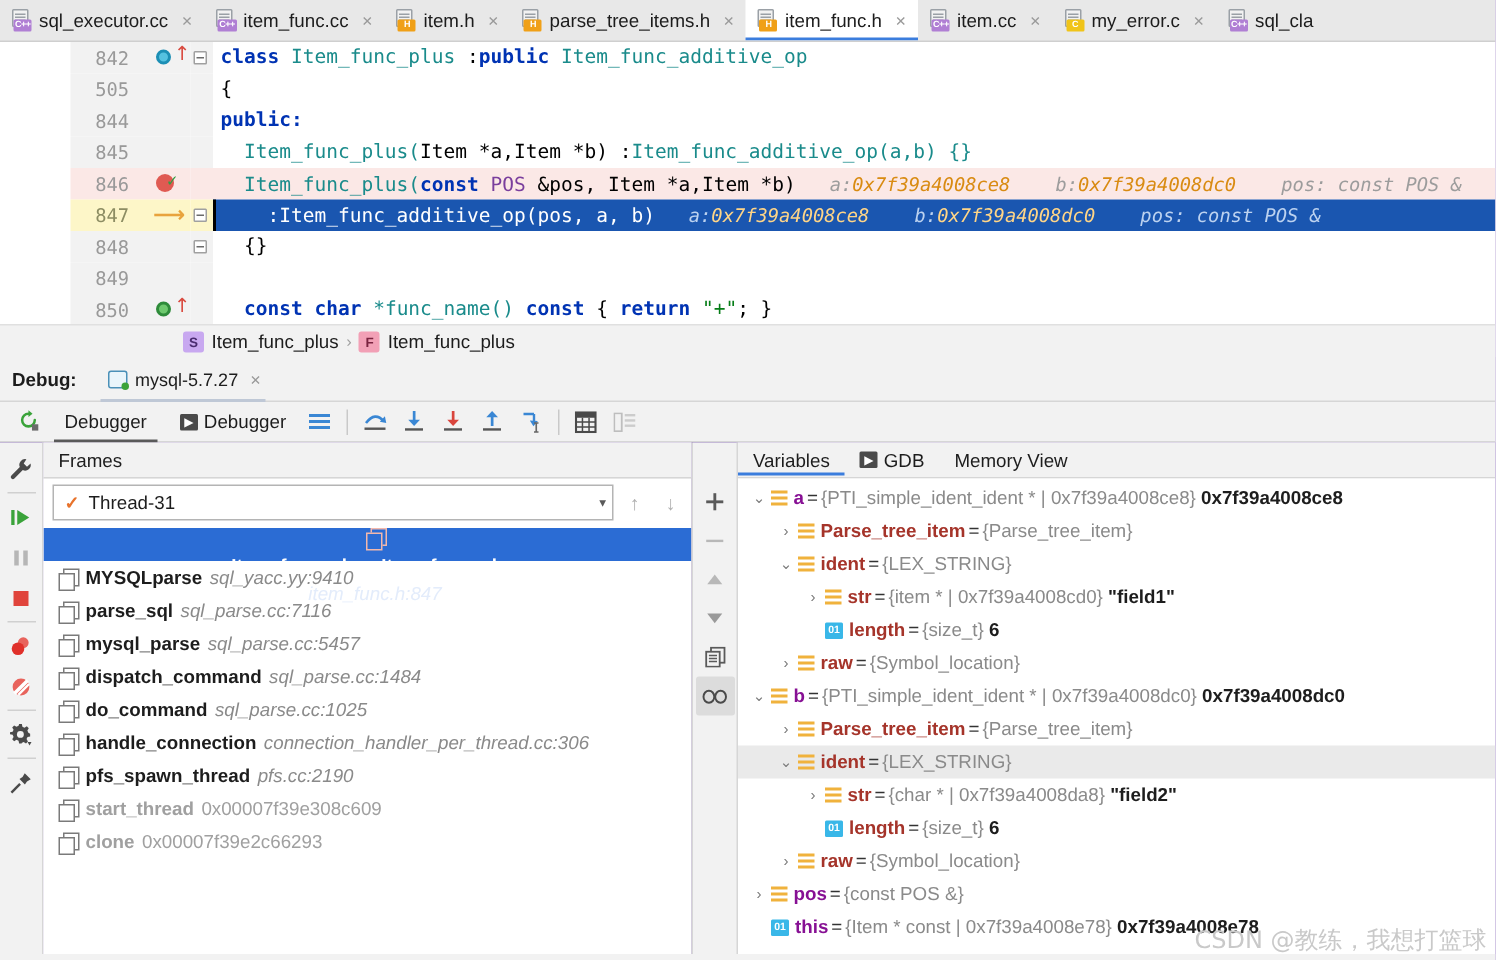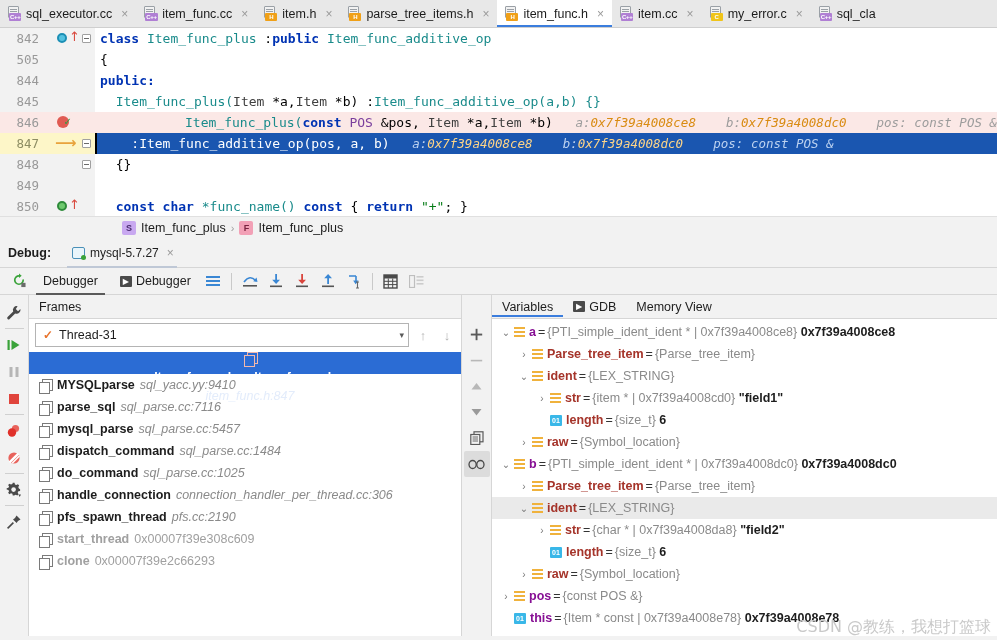--- a/index.html
+++ b/index.html
@@ -79,6 +79,7 @@
     width: 45px; flex: 0 0 45px; text-align: right; padding-right: 6px;
     color: #999999; font-size: 12.5px; background: #f2f2f2;
     font-family: "DejaVu Sans Mono", monospace;
+    margin-left: 47px;
   }
   .cline .gutico {
     width: 35px; flex: 0 0 35px; background: #f2f2f2; position: relative;

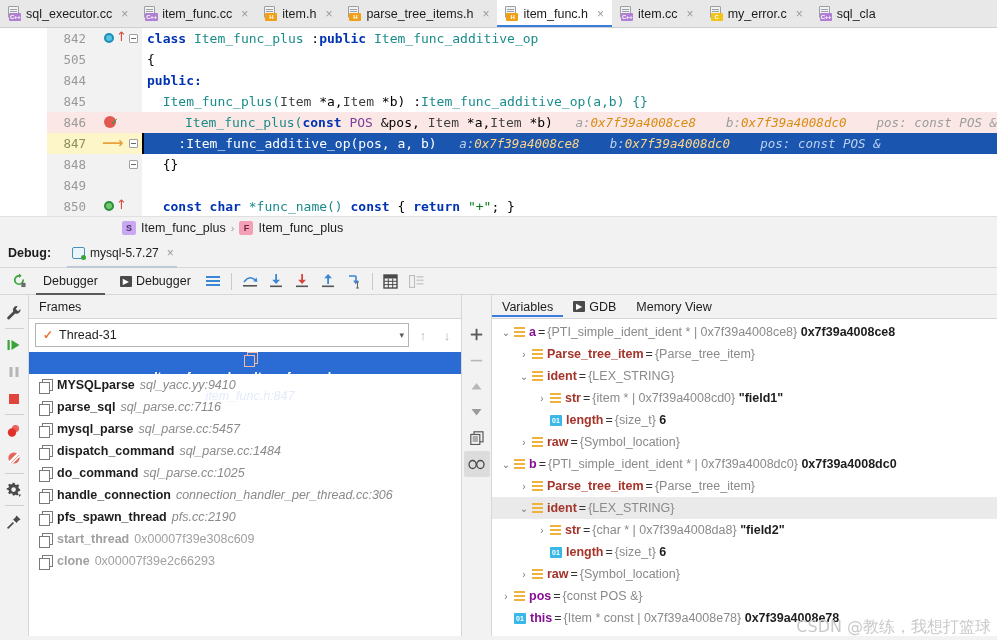--- a/index.html
+++ b/index.html
@@ -97,7 +97,7 @@
 
   
   .kw   { color: #0033b3; font-weight: 700; }
-  .typ  { color: #404040; }
+  .typ  { color: #000000; }
   .pln  { color: #000000; }
   .str  { color: #067d17; }
   .cls  { color: #1a8b8b; }

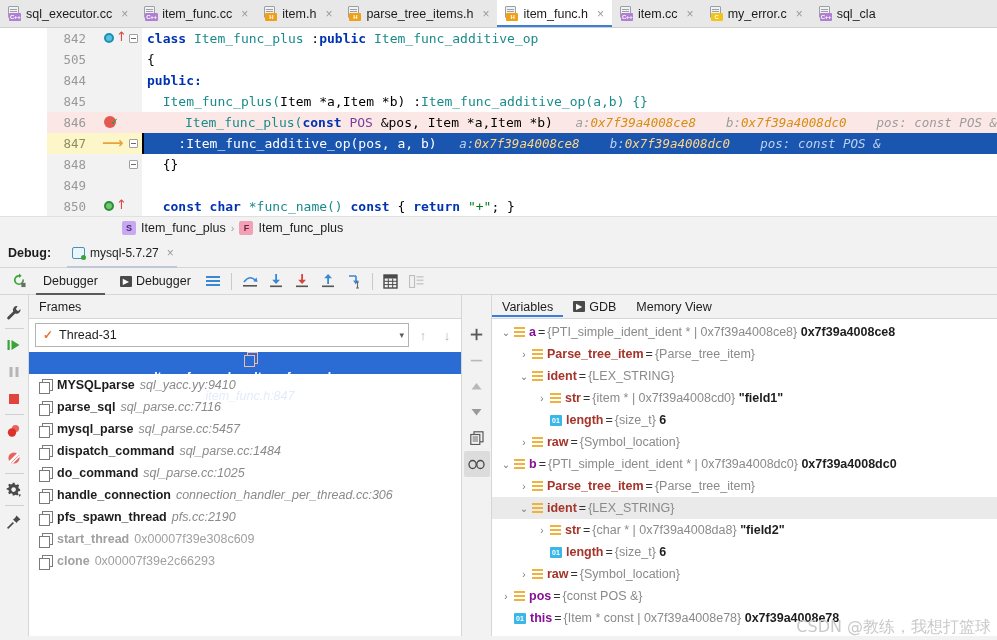--- a/index.html
+++ b/index.html
@@ -89,7 +89,7 @@
   }
   .cline .ctext { flex: 1 1 auto; padding-left: 5px; position: relative; }
 
-  .cline.hl-bp .ctext { background: #fbe8e6; text-align: right; }
+  .cline.hl-bp .ctext { background: #fbe8e6; }
   .cline.hl-bp .gutnum, .cline.hl-bp .gutico, .cline.hl-bp .gutfold { background: #fbe8e6; }
   .cline.hl-exec .ctext { background: #1a56b0; color: #ffffff; }
   .cline.hl-exec .gutnum, .cline.hl-exec .gutico, .cline.hl-exec .gutfold { background: #fdf6c8; }

